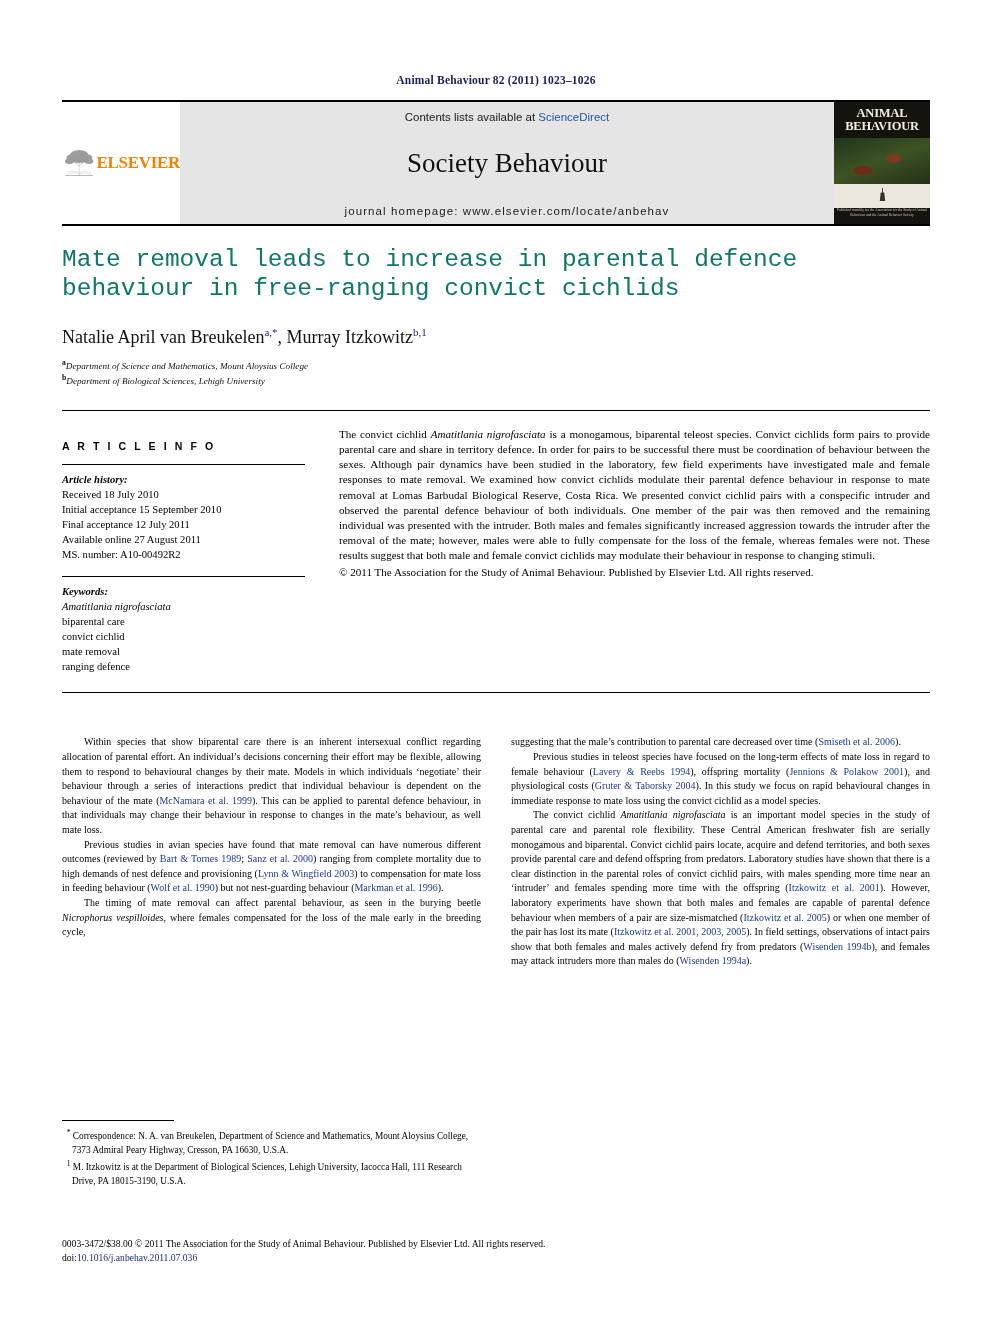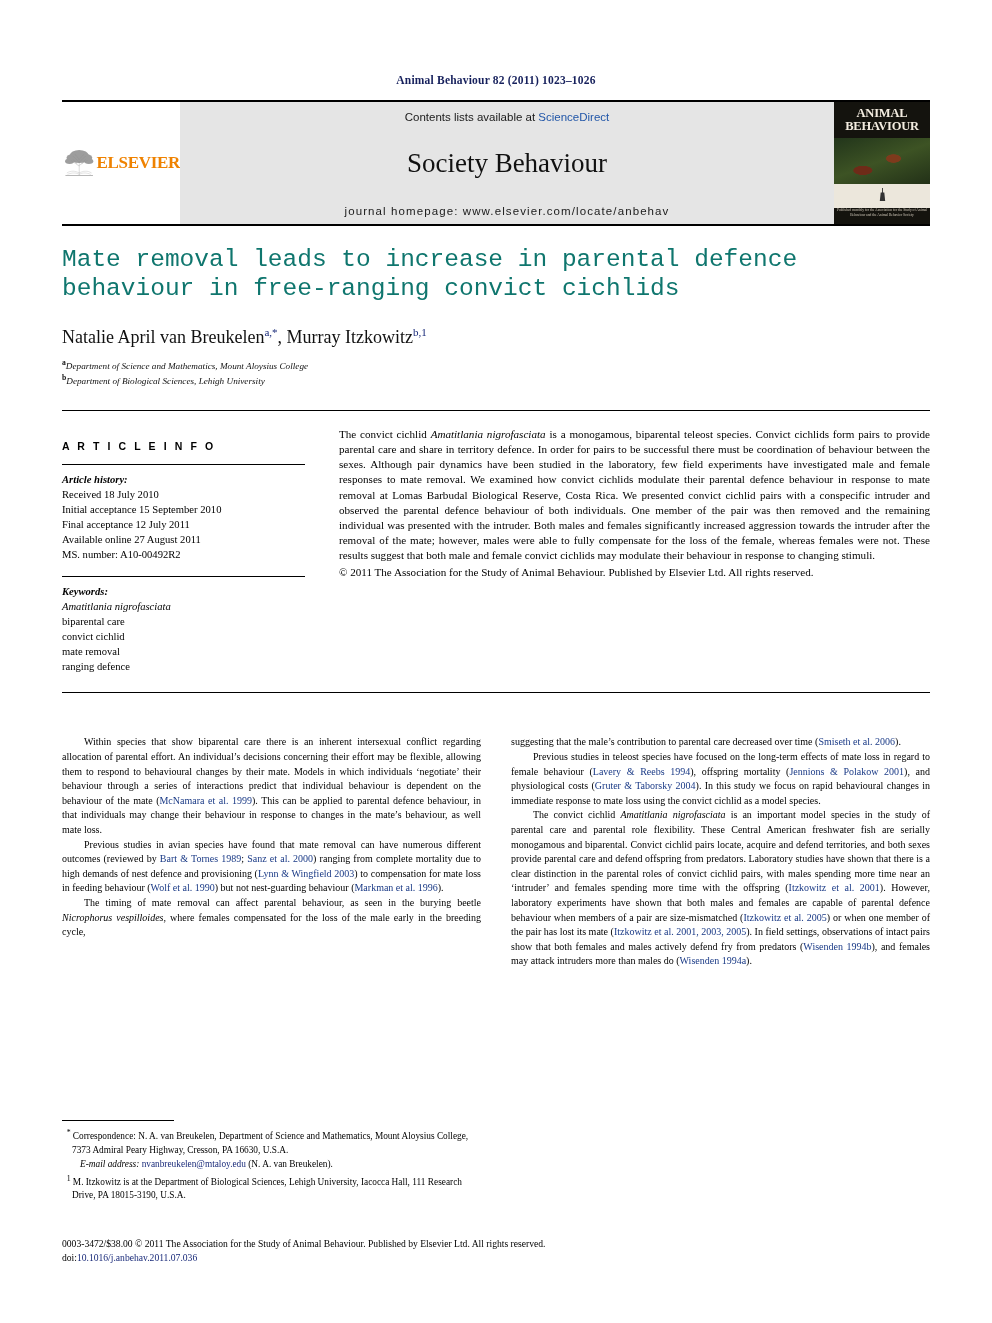--- a/index.html
+++ b/index.html
@@ -381,7 +381,6 @@
   <div class="footnotes">
     <div class="fnrule"></div>
     <p class="ind">&nbsp;&nbsp;<sup>*</sup> <span>Correspondence: N. A. van Breukelen, Department of Science and Mathematics, Mount Aloysius College, 7373 Admiral Peary Highway, Cresson, PA 16630, U.S.A.</span></p>
-    <p style="padding-left:18px"><span class="em">E-mail address:</span> <span class="link">nvanbreukelen@mtaloy.edu</span> <span>(N. A. van Breukelen).</span></p>
     <p class="ind">&nbsp;&nbsp;<sup>1</sup> <span>M. Itzkowitz is at the Department of Biological Sciences, Lehigh University, Iacocca Hall, 111 Research Drive, PA 18015-3190, U.S.A.</span></p>
   </div>
 

